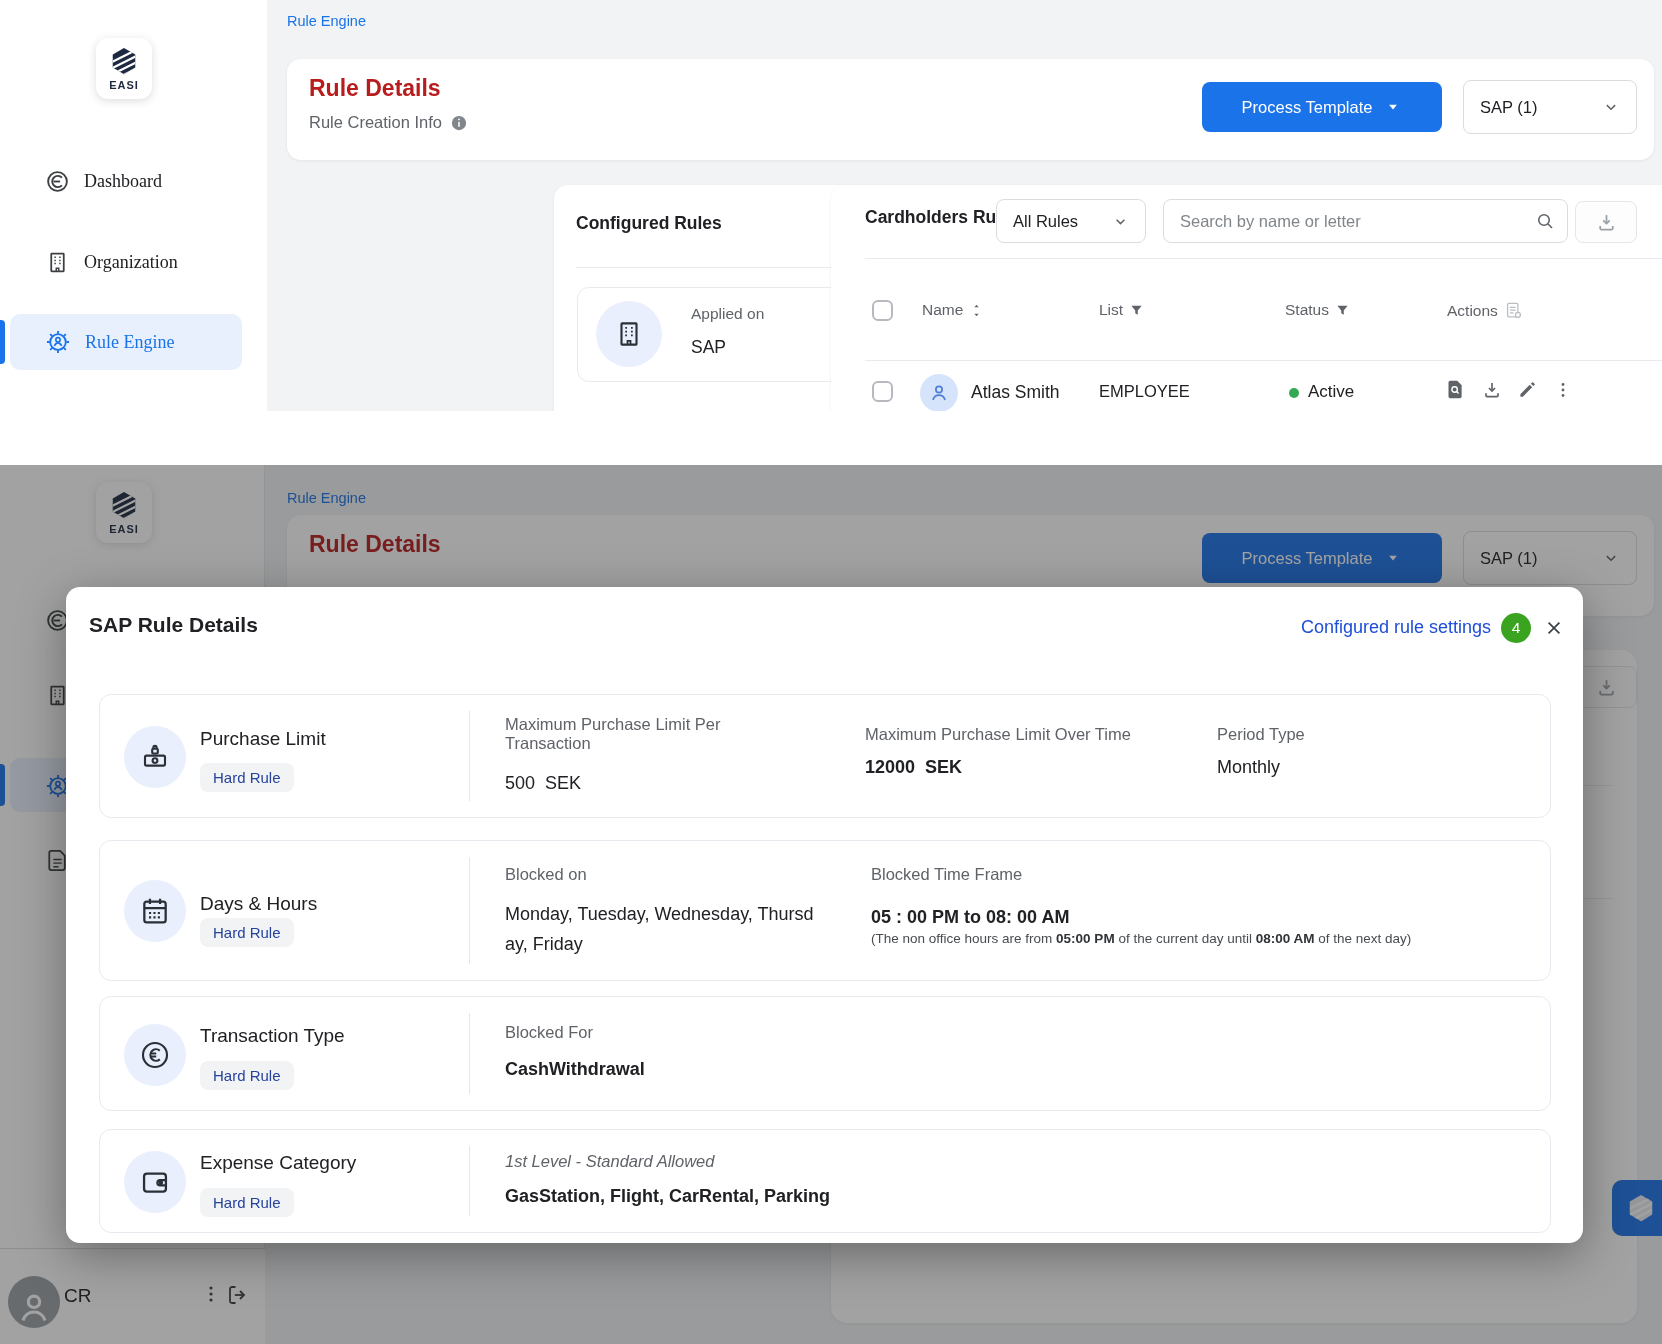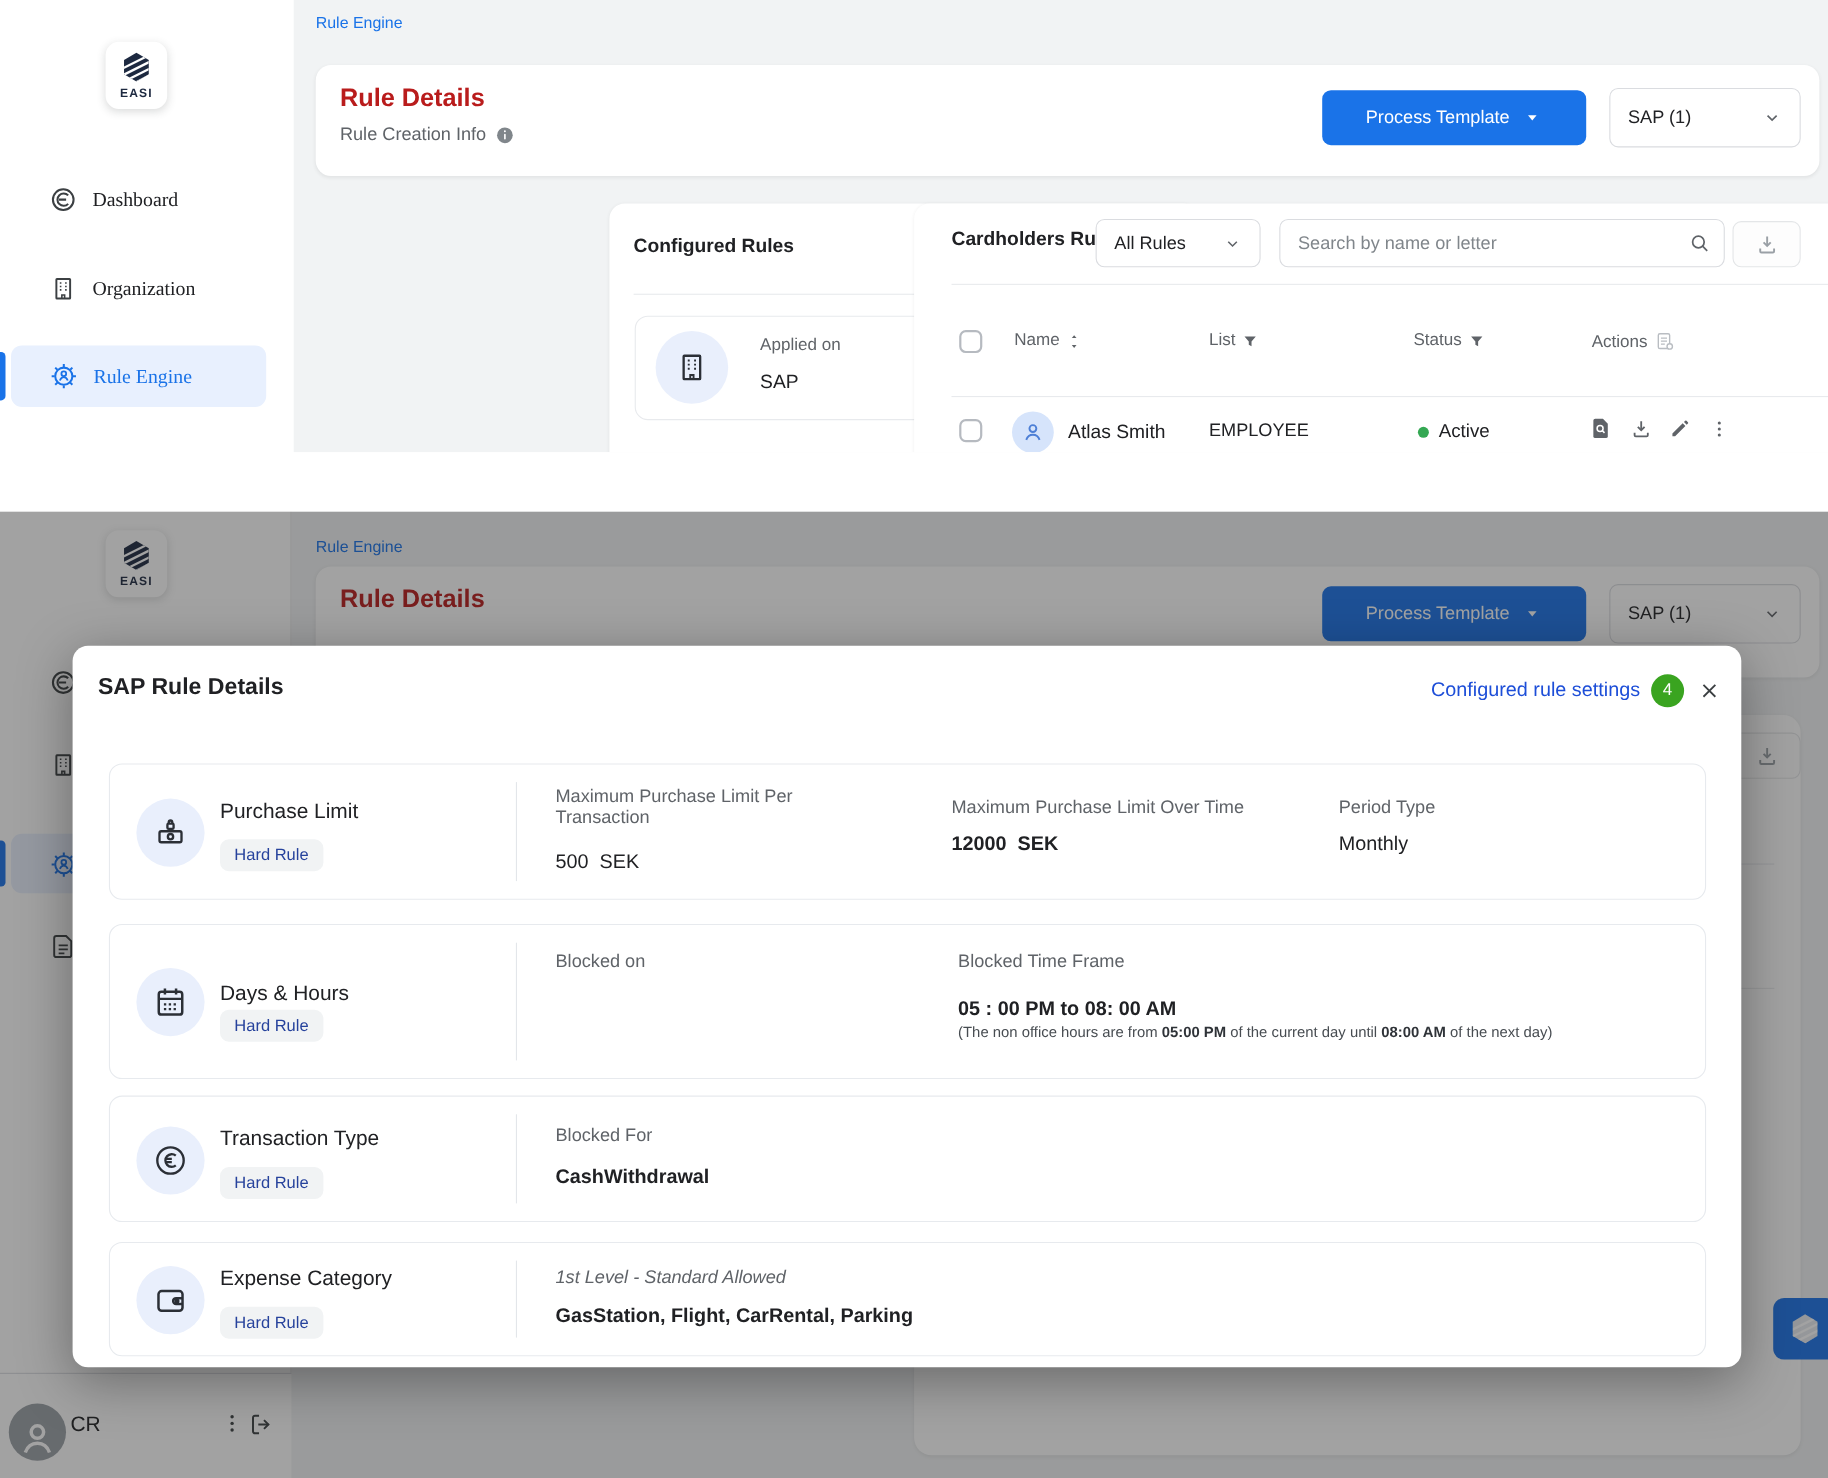--- a/index.html
+++ b/index.html
@@ -528,6 +528,7 @@
         <div class="rc-badge" style="top:77px;">Hard Rule</div>
         <div class="rc-div"></div>
         <div class="f-lbl" style="left:405px; top:24px;">Blocked on</div>
+        <div class="f-val" style="left:405px; top:58px; width:312px; word-break:break-all; line-height:30px;">Monday, Tuesday, Wednesday, Thursday, Friday</div>
         <div class="f-lbl" style="left:771px; top:24px;">Blocked Time Frame</div>
         <div class="f-val" style="left:771px; top:66px; font-weight:600;">05 : 00 PM to 08: 00 AM</div>
         <div class="f-note" style="left:771px; top:90px;">

